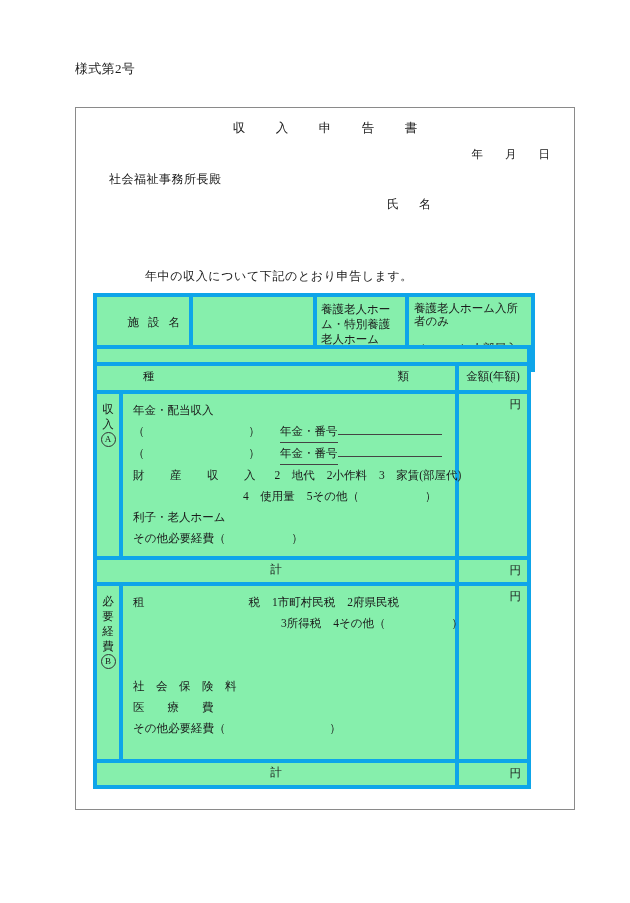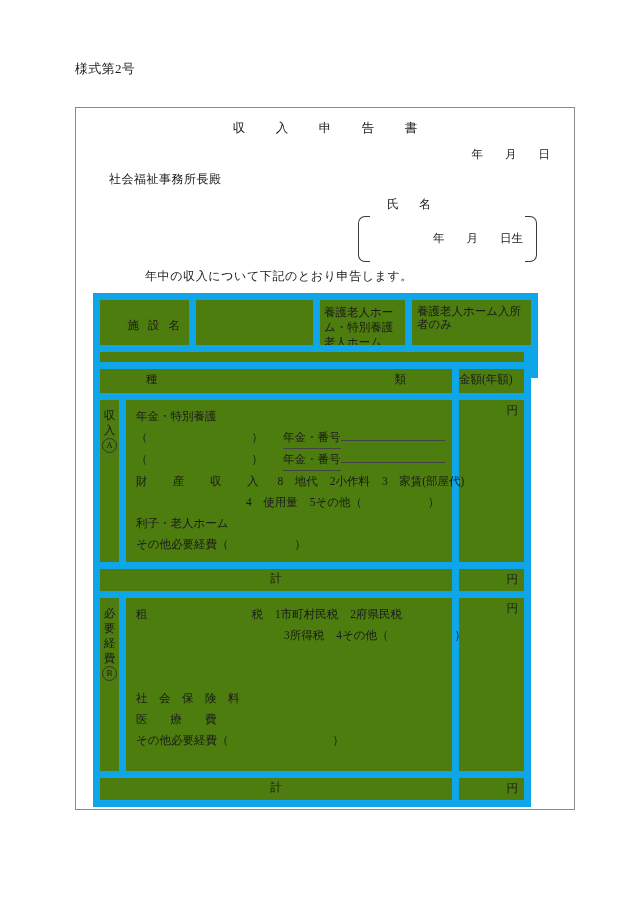--- a/index.html
+++ b/index.html
@@ -288,13 +288,6 @@
 
     <div class="name-label">氏　名</div>
 
-    <div class="birth-box">
-      <div class="brk left"></div>
-      <div class="brk right"></div>
-      <div class="birth-text">
-        <span>年</span><span class="gap"></span><span>月</span><span class="gap"></span><span>日生</span>
-      </div>
-    </div>
 
     <div class="declaration">年中の収入について下記のとおり申告します。</div>
 

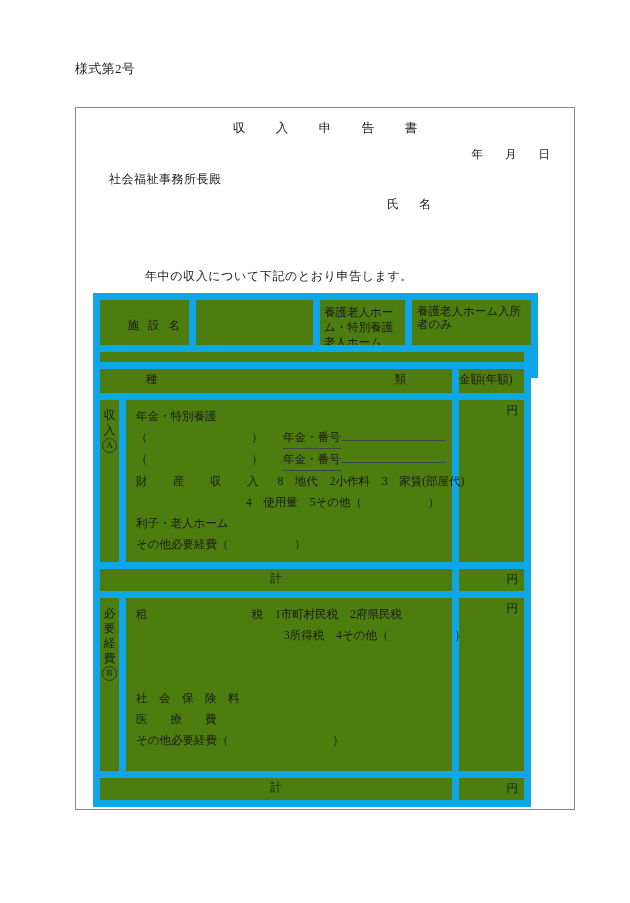--- a/index.html
+++ b/index.html
@@ -131,11 +131,11 @@
     table-layout: fixed;
   }
   table.grid td {
-    border: 7px solid #0ea5e9;
+    border: 4px solid #0ea5e9;
     padding: 0;
     vertical-align: top;
     font-size: 11.5px;
-    background: #4d7c0f;
+    background: #86efac;
   }
 
   

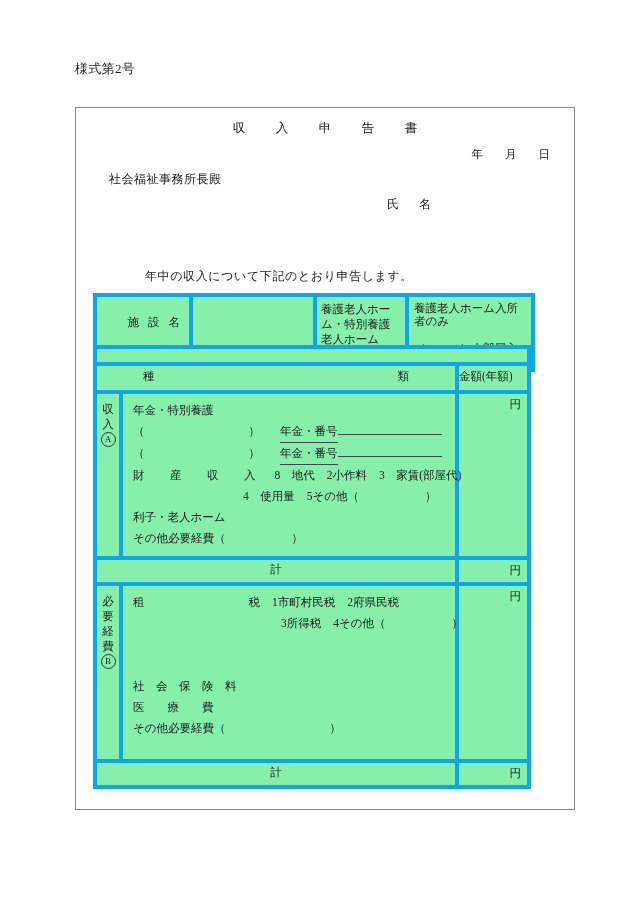--- a/index.html
+++ b/index.html
@@ -194,7 +194,7 @@
   .hdr-kind .rui  { position: absolute; right: 46px; top: 3px; }
   .hdr-amount {
     height: 21px;
-    text-align: left;
+    text-align: center;
     padding-top: 3px !important;
     font-size: 11.5px;
     letter-spacing: 0;

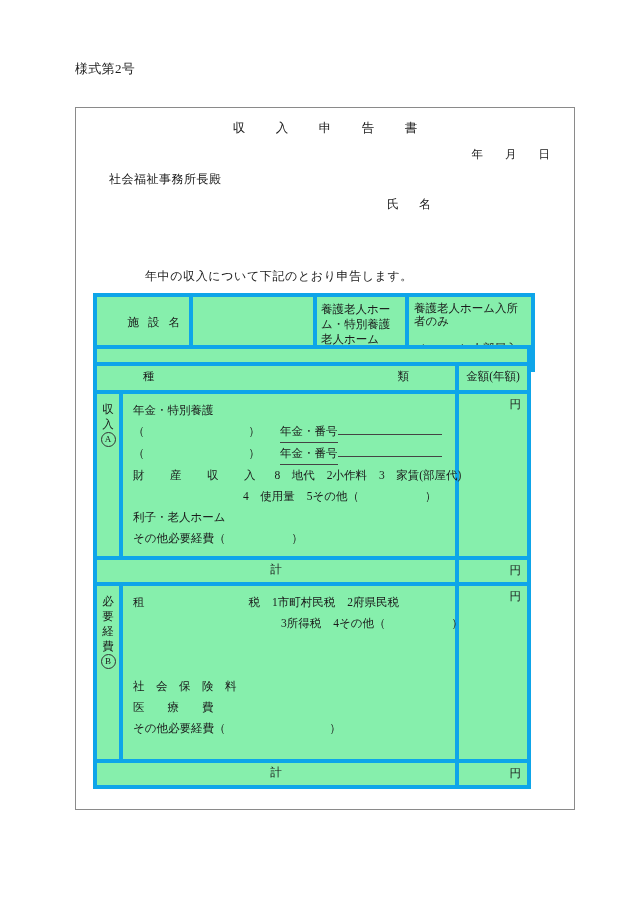--- a/index.html
+++ b/index.html
@@ -348,7 +348,7 @@
             </div>
           </td>
           <td class="kind-body" style="height:156px">
-            <div class="ln">年金・特別養護</div>
+            <div class="ln">年金・配当収入</div>
             <div class="ln">
               <span>（</span><span class="sp14"></span><span>）</span><span class="sp3"></span><span class="ul">年金・番号</span><span class="ul-pad"></span>
             </div>

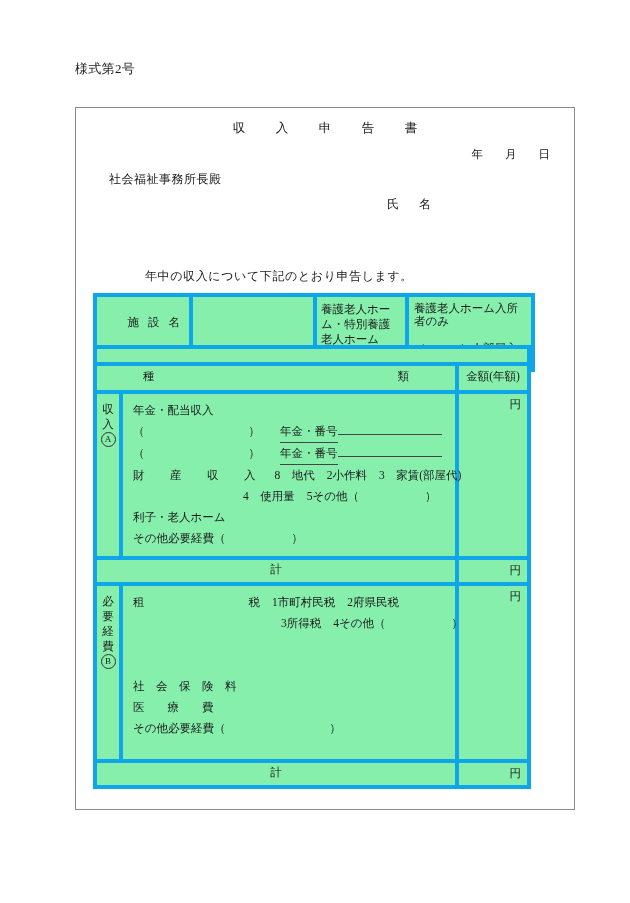--- a/index.html
+++ b/index.html
@@ -356,7 +356,7 @@
               <span>（</span><span class="sp14"></span><span>）</span><span class="sp3"></span><span class="ul">年金・番号</span><span class="ul-pad"></span>
             </div>
             <div class="ln">
-              <span class="wide-sp">財　産　収　入</span><span class="sp2"></span><span>8　地代</span><span class="sp2"></span><span>2小作料</span><span class="sp2"></span><span>3　家賃(部屋代)</span>
+              <span class="wide-sp">財　産　収　入</span><span class="sp2"></span><span>2　地代</span><span class="sp2"></span><span>2小作料</span><span class="sp2"></span><span>3　家賃(部屋代)</span>
             </div>
             <div class="ln">
               <span class="sp9"></span><span class="sp6"></span><span>4　使用量</span><span class="sp2"></span><span>5その他（</span><span class="sp9"></span><span>）</span>

